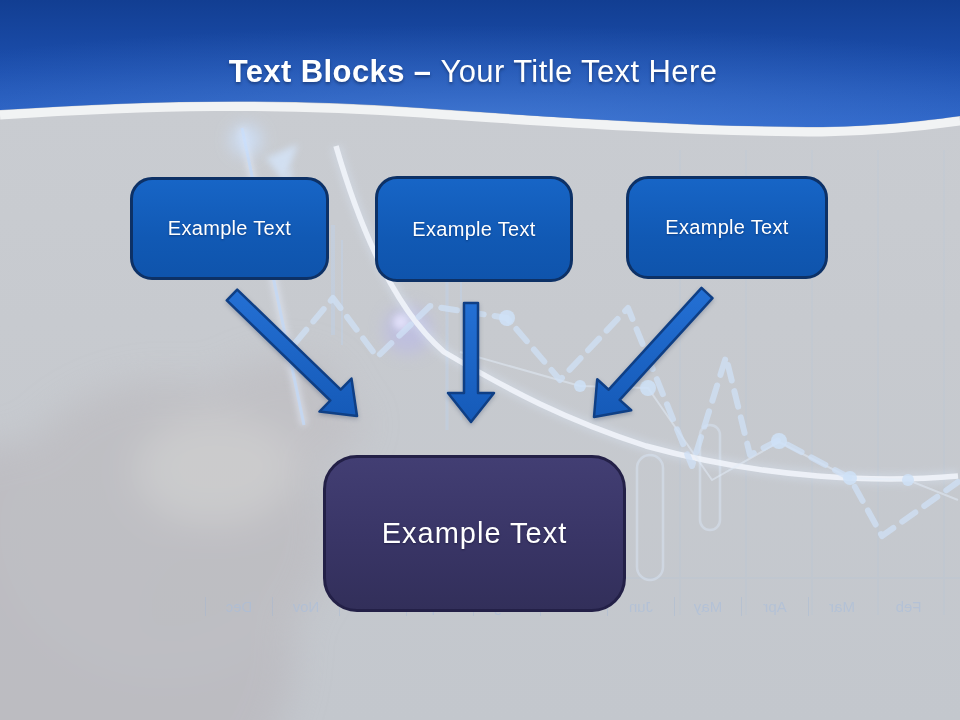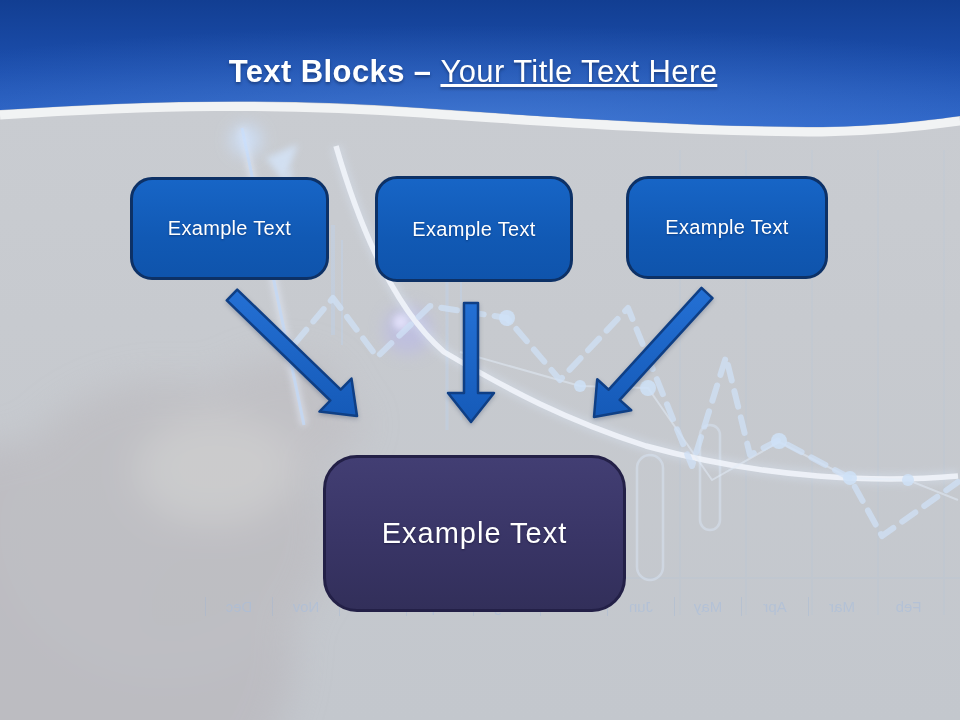--- a/index.html
+++ b/index.html
@@ -22,7 +22,7 @@
   }
   .slide-title .t-bold{font-weight:bold;text-align:right;}
   .slide-title .t-sep{font-weight:bold;margin:0 9px;}
-  .slide-title .t-reg{font-weight:normal;text-decoration:underline;}
+  .slide-title .t-reg{font-weight:normal;}
 
   
   .bg-svg{position:absolute;top:0;left:0;z-index:1;pointer-events:none;}

